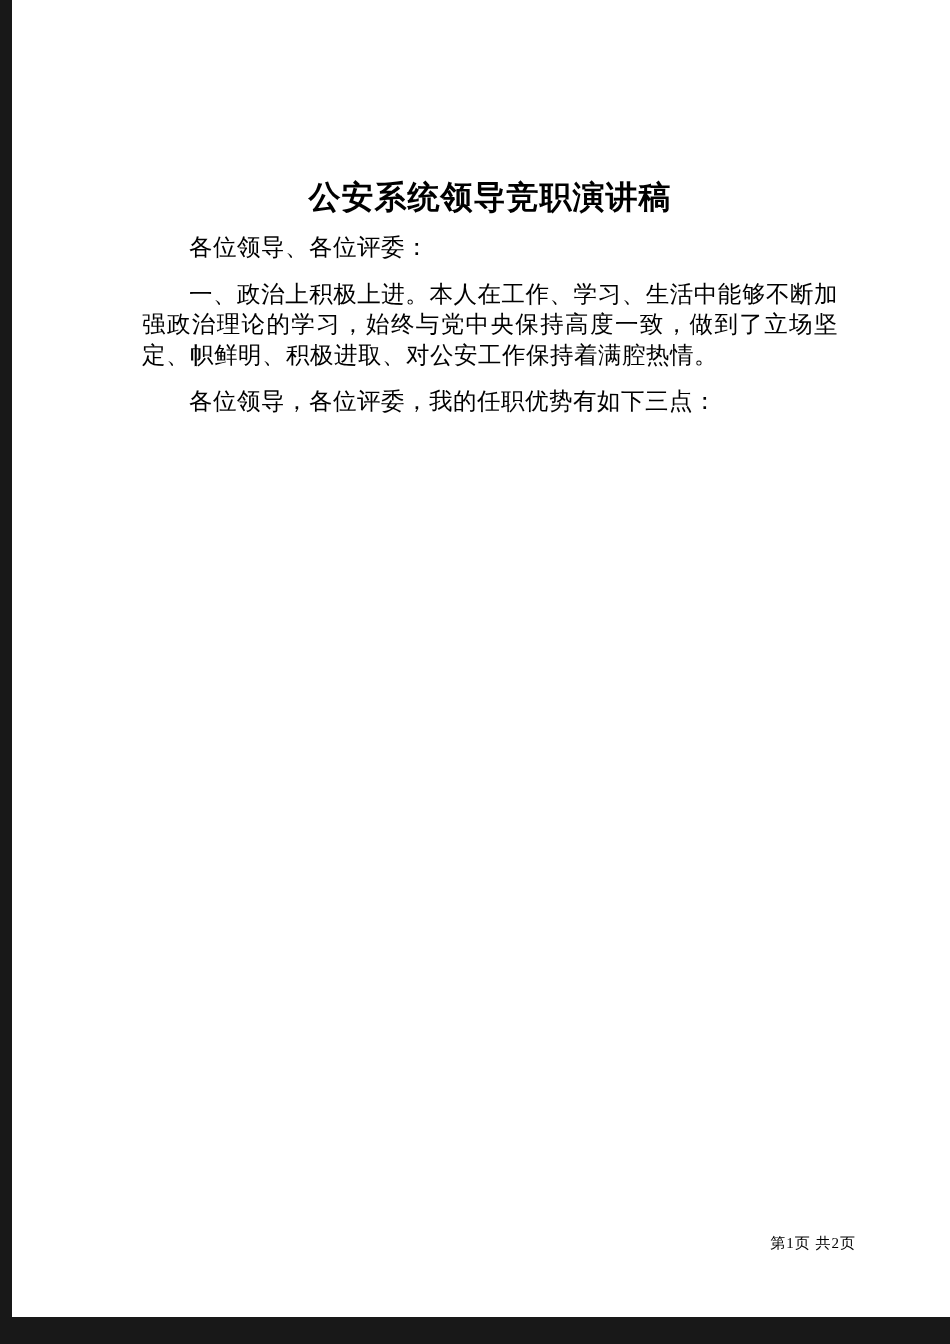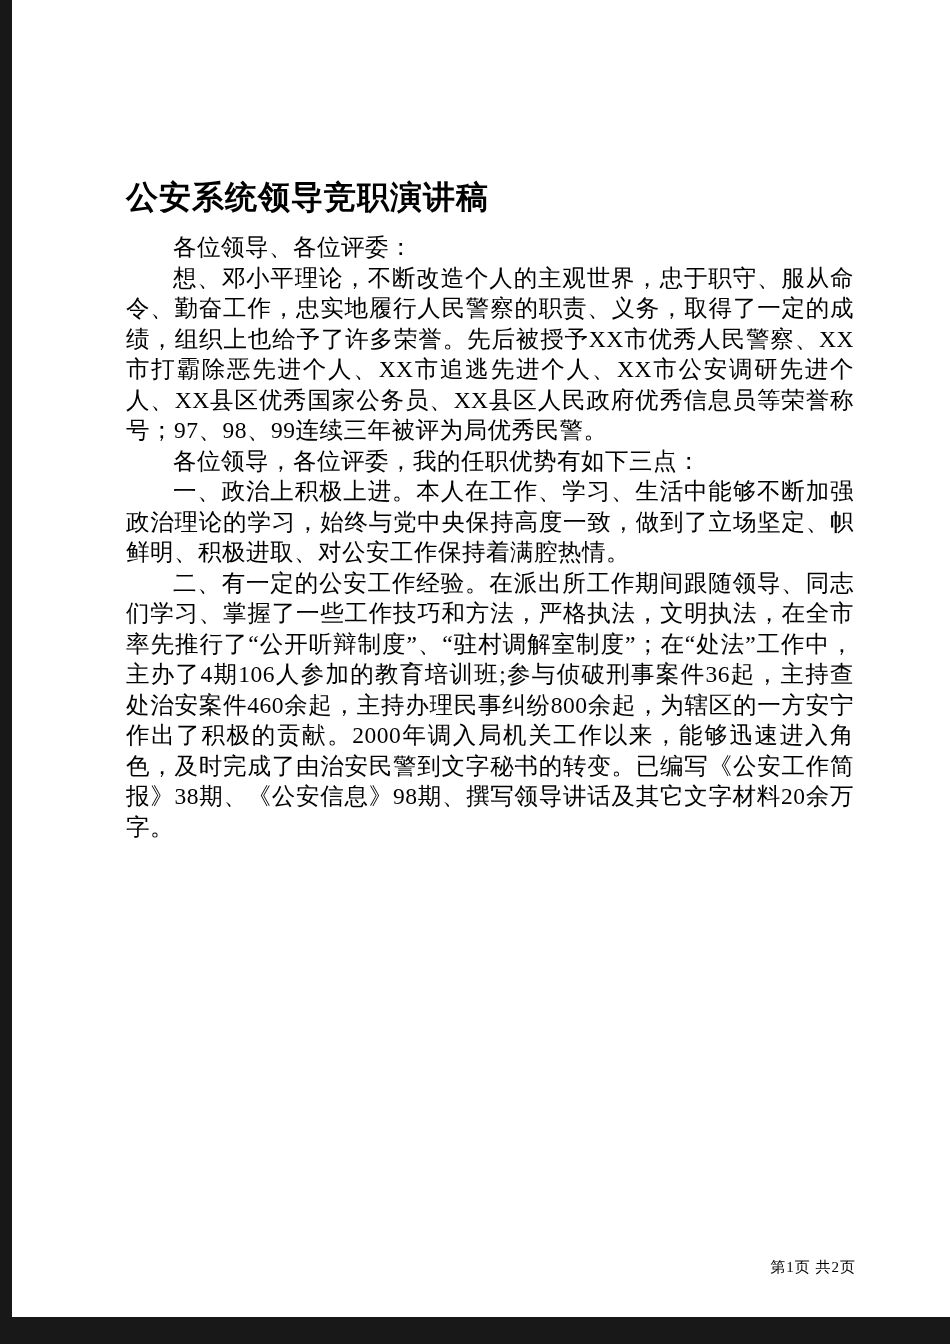--- a/index.html
+++ b/index.html
@@ -49,7 +49,7 @@
   }
   .doc-title {
     margin: 178px 96px 16px 114px;
-    text-align: left;
+    text-align: center;
     font-size: 32px;
     font-weight: bold;
     letter-spacing: 1px;

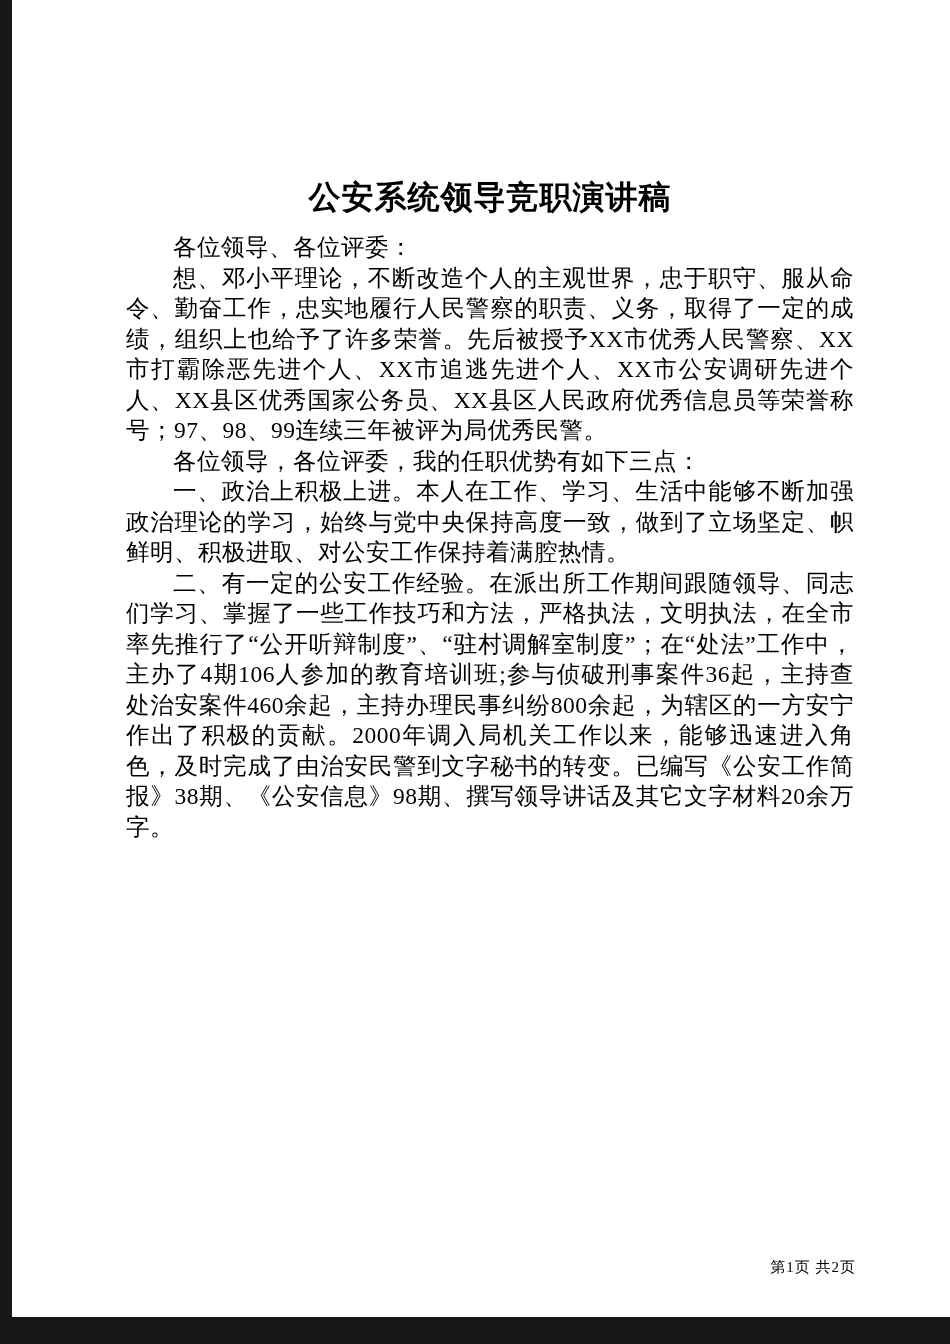--- a/index.html
+++ b/index.html
@@ -59,7 +59,7 @@
     margin: 0 96px 0 114px;
   }
   .doc-body p {
-    margin: 0;
+    margin: 16px;
     font-size: 23.5px;
     line-height: 30.5px;
     text-align: justify;

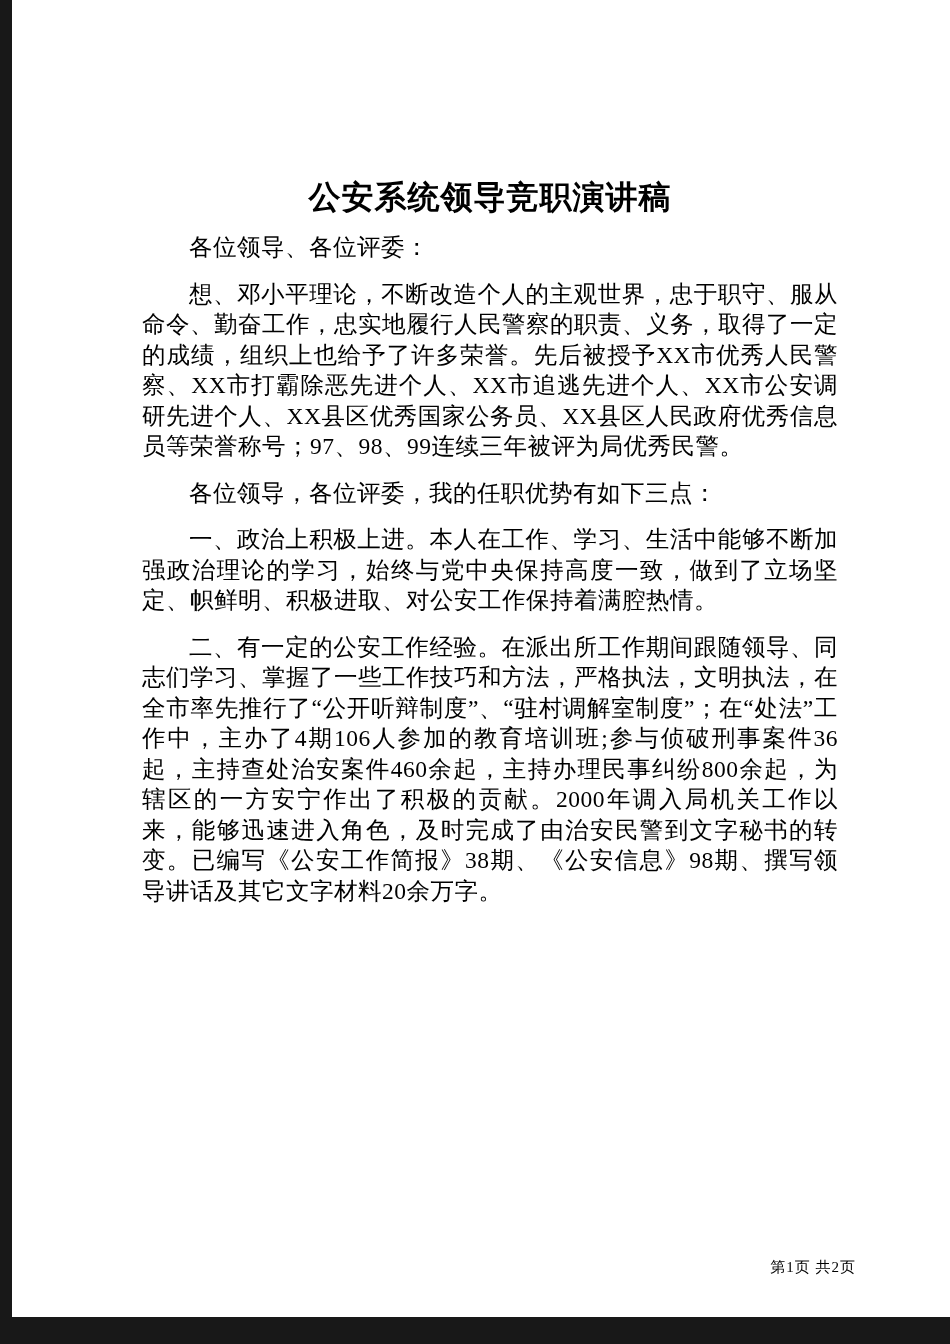--- a/index.html
+++ b/index.html
@@ -86,7 +86,6 @@
 
     <div class="doc-body">
       <p>各位领导、各位评委：</p>
-      <p>想、邓小平理论，不断改造个人的主观世界，忠于职守、服从命令、勤奋工作，忠实地履行人民警察的职责、义务，取得了一定的成绩，组织上也给予了许多荣誉。先后被授予XX市优秀人民警察、XX市打霸除恶先进个人、XX市追逃先进个人、XX市公安调研先进个人、XX县区优秀国家公务员、XX县区人民政府优秀信息员等荣誉称号；97、98、99连续三年被评为局优秀民警。</p>
       <p>各位领导，各位评委，我的任职优势有如下三点：</p>
       <p>一、政治上积极上进。本人在工作、学习、生活中能够不断加强政治理论的学习，始终与党中央保持高度一致，做到了立场坚定、帜鲜明、积极进取、对公安工作保持着满腔热情。</p>
       <p>二、有一定的公安工作经验。在派出所工作期间跟随领导、同志们学习、掌握了一些工作技巧和方法，严格执法，文明执法，在全市率先推行了“公开听辩制度”、“驻村调解室制度”；在“处法”工作中，主办了4期106人参加的教育培训班;参与侦破刑事案件36起，主持查处治安案件460余起，主持办理民事纠纷800余起，为辖区的一方安宁作出了积极的贡献。2000年调入局机关工作以来，能够迅速进入角色，及时完成了由治安民警到文字秘书的转变。已编写《公安工作简报》38期、《公安信息》98期、撰写领导讲话及其它文字材料20余万字。</p>

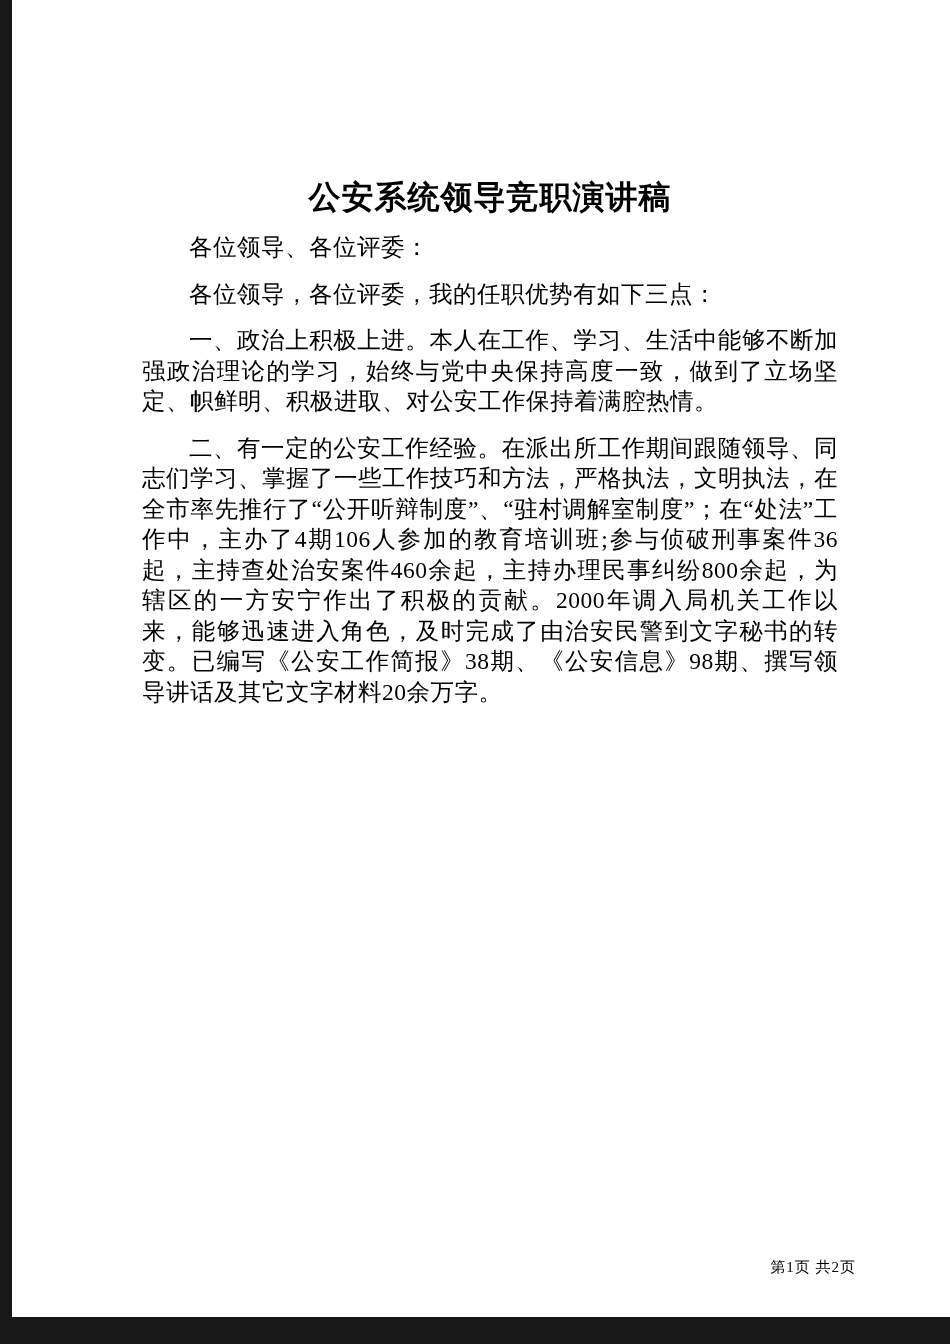--- a/index.html
+++ b/index.html
@@ -86,8 +86,8 @@
 
     <div class="doc-body">
       <p>各位领导、各位评委：</p>
+      <p>一、政治上积极上进。本人在工作、学习、生活中能够不断加强政治理论的学习，始终与党中央保持高度一致，做到了立场坚定、帜鲜明、积极进取、对公安工作保持着满腔热情。</p>
       <p>各位领导，各位评委，我的任职优势有如下三点：</p>
-      <p>一、政治上积极上进。本人在工作、学习、生活中能够不断加强政治理论的学习，始终与党中央保持高度一致，做到了立场坚定、帜鲜明、积极进取、对公安工作保持着满腔热情。</p>
       <p>二、有一定的公安工作经验。在派出所工作期间跟随领导、同志们学习、掌握了一些工作技巧和方法，严格执法，文明执法，在全市率先推行了“公开听辩制度”、“驻村调解室制度”；在“处法”工作中，主办了4期106人参加的教育培训班;参与侦破刑事案件36起，主持查处治安案件460余起，主持办理民事纠纷800余起，为辖区的一方安宁作出了积极的贡献。2000年调入局机关工作以来，能够迅速进入角色，及时完成了由治安民警到文字秘书的转变。已编写《公安工作简报》38期、《公安信息》98期、撰写领导讲话及其它文字材料20余万字。</p>
     </div>
 

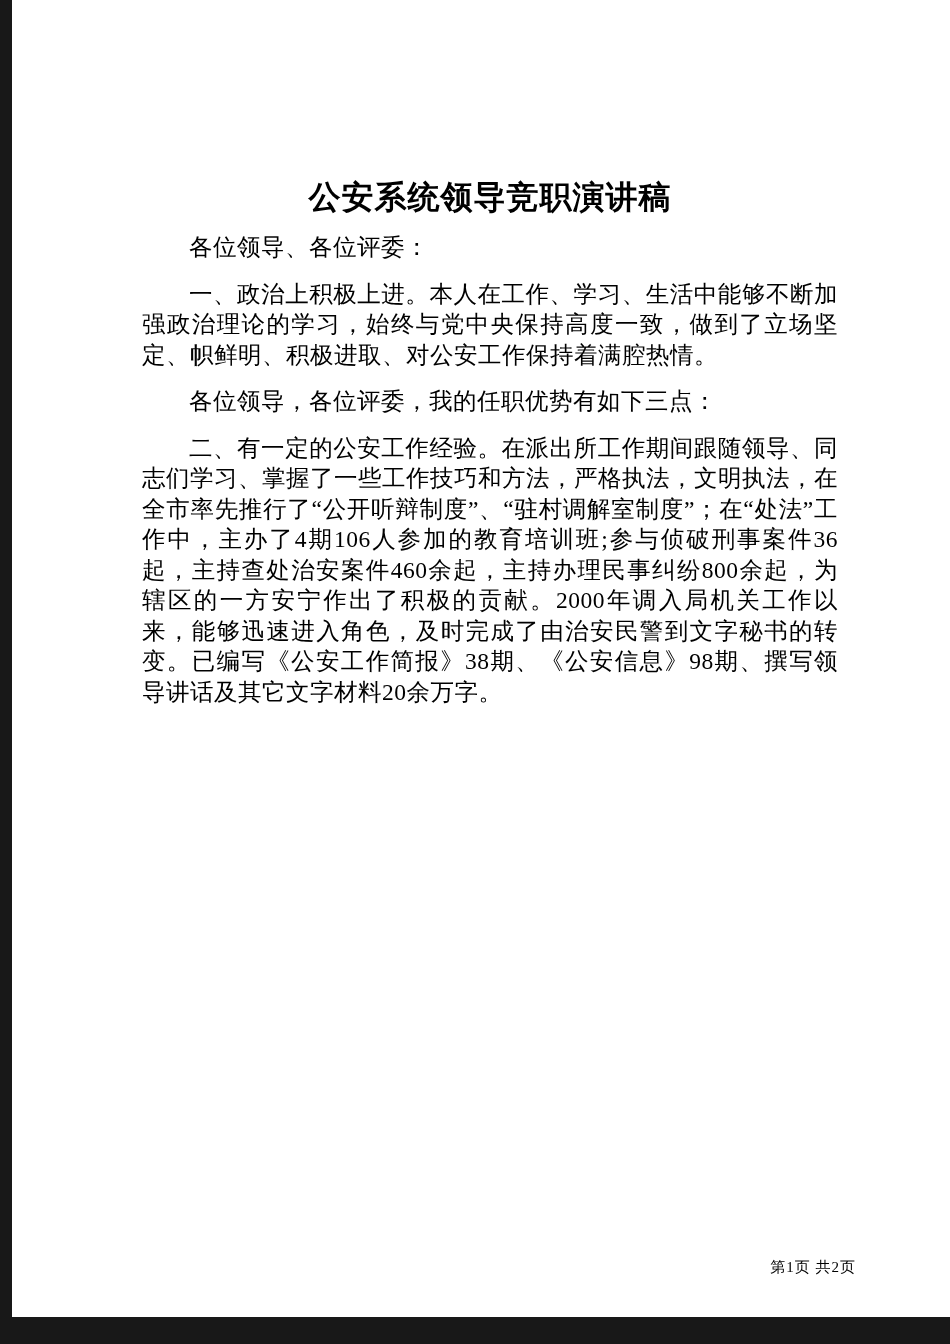--- a/index.html
+++ b/index.html
@@ -88,7 +88,6 @@
       <p>各位领导、各位评委：</p>
       <p>一、政治上积极上进。本人在工作、学习、生活中能够不断加强政治理论的学习，始终与党中央保持高度一致，做到了立场坚定、帜鲜明、积极进取、对公安工作保持着满腔热情。</p>
       <p>各位领导，各位评委，我的任职优势有如下三点：</p>
-      <p>二、有一定的公安工作经验。在派出所工作期间跟随领导、同志们学习、掌握了一些工作技巧和方法，严格执法，文明执法，在全市率先推行了“公开听辩制度”、“驻村调解室制度”；在“处法”工作中，主办了4期106人参加的教育培训班;参与侦破刑事案件36起，主持查处治安案件460余起，主持办理民事纠纷800余起，为辖区的一方安宁作出了积极的贡献。2000年调入局机关工作以来，能够迅速进入角色，及时完成了由治安民警到文字秘书的转变。已编写《公安工作简报》38期、《公安信息》98期、撰写领导讲话及其它文字材料20余万字。</p>
     </div>
 
     <div class="page-footer">第1页 共2页</div>

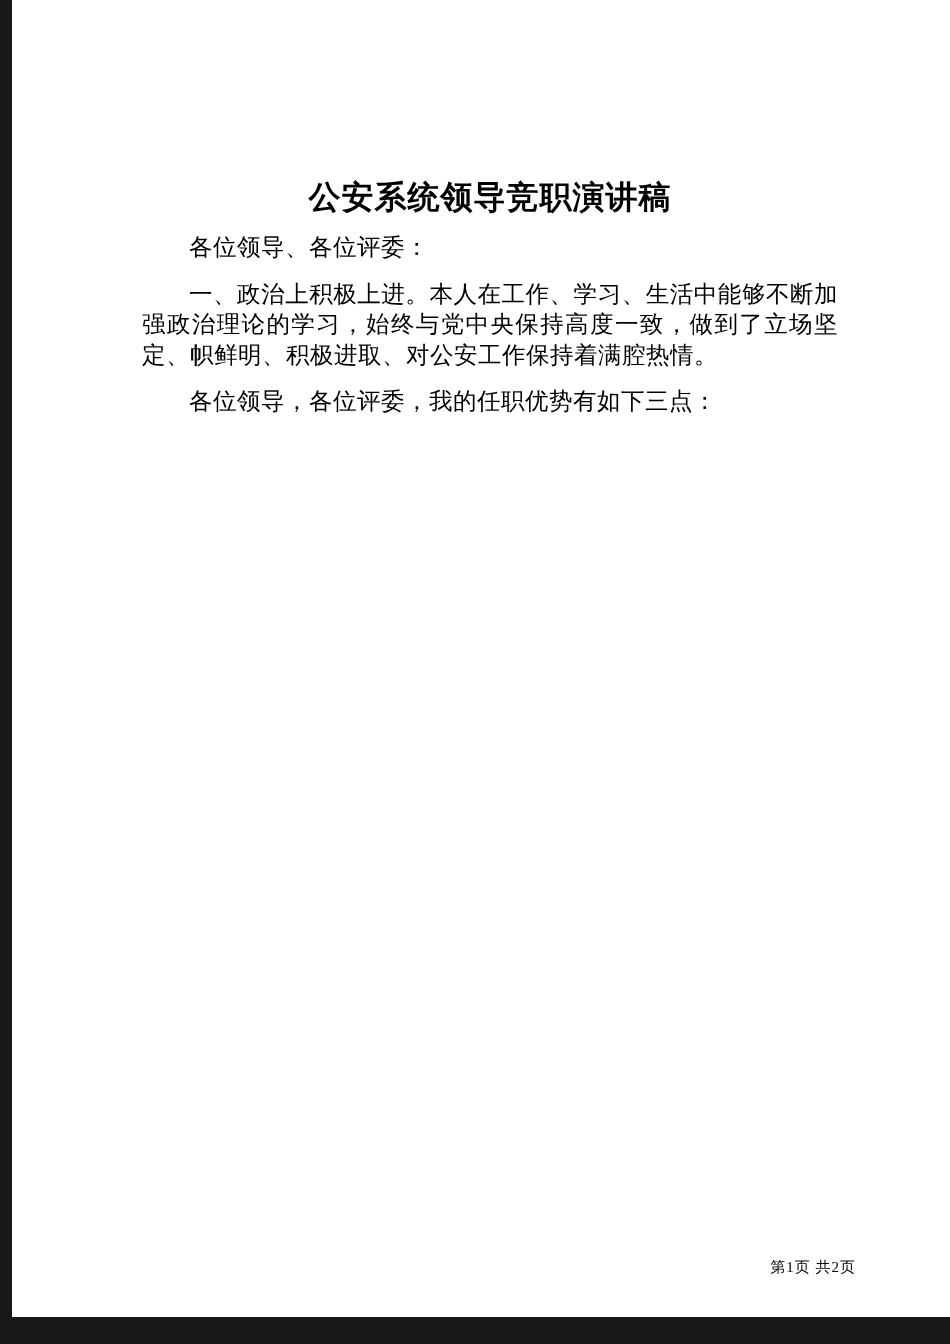--- a/index.html
+++ b/index.html
@@ -70,7 +70,7 @@
   .page-footer {
     position: absolute;
     right: 94px;
-    bottom: 40px;
+    bottom: 64px;
     font-size: 15px;
     letter-spacing: 1px;
   }

